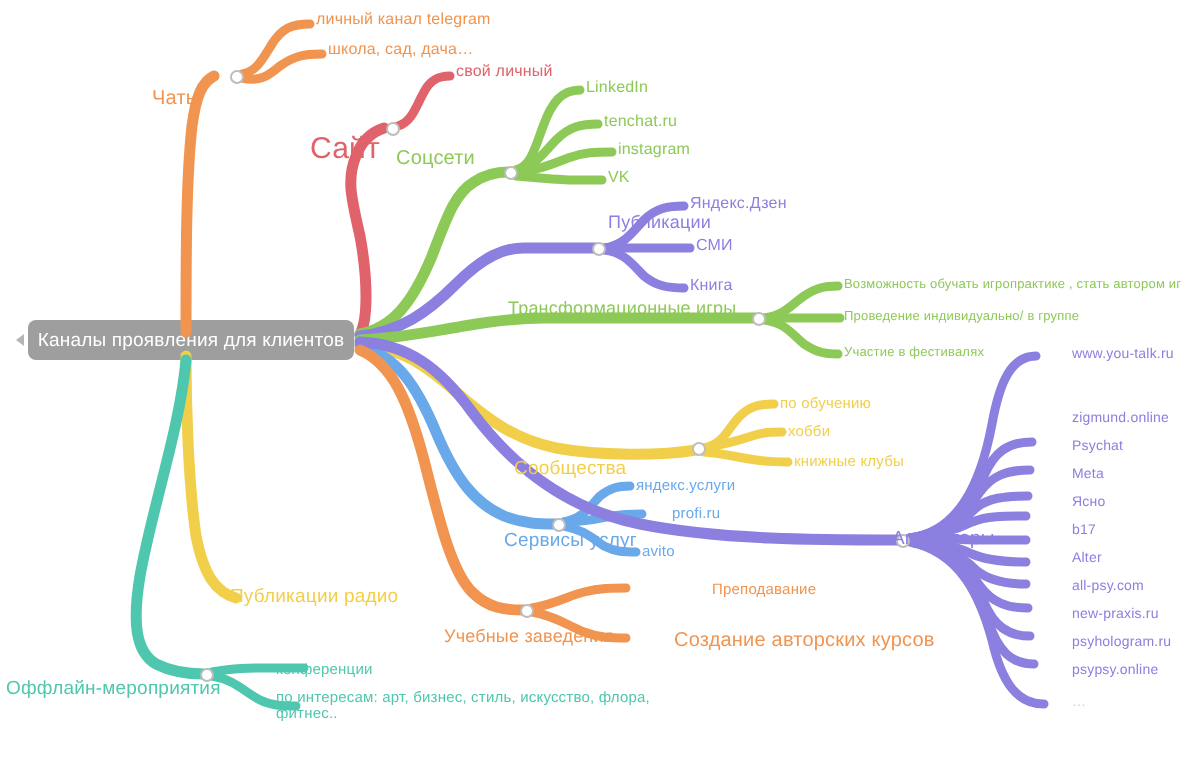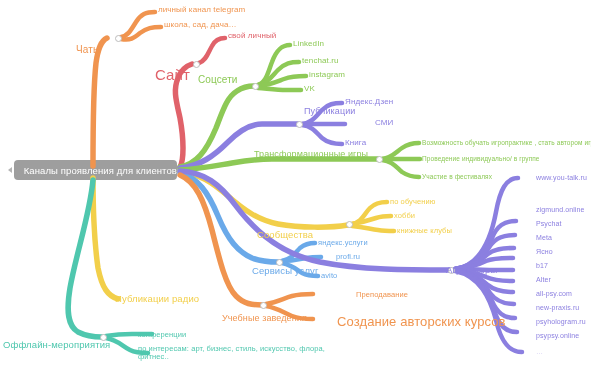--- a/index.html
+++ b/index.html
@@ -170,7 +170,7 @@
 
 <div class="label" style="left:256px; top:106px; color:#8b7fe0; font-size:9px;padding-left:48px;">Публикации</div>
 <div class="label" style="left:345px; top:98px; color:#8b7fe0; font-size:8px;">Яндекс.Дзен</div>
-<div class="label" style="left:348px; top:119px; color:#8b7fe0; font-size:8px;padding-left:27px;">СМИ</div>
+<div class="label" style="left:348px; top:119px; color:#8b7fe0; font-size:8px;">СМИ</div>
 <div class="label" style="left:345px; top:139px; color:#8b7fe0; font-size:8px;">Книга</div>
 
 <div class="label" style="left:254px; top:149px; color:#8dc956; font-size:9px;">Трансформационные игры</div>

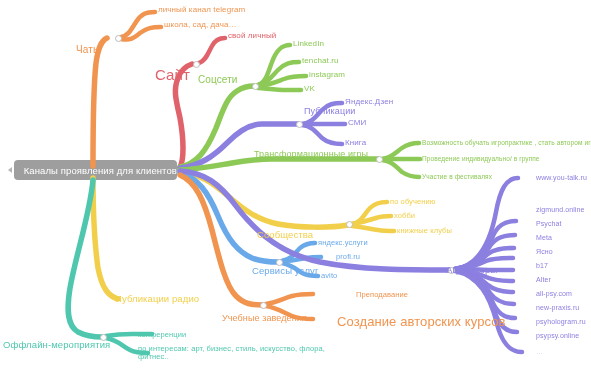--- a/index.html
+++ b/index.html
@@ -42,7 +42,7 @@
     box-sizing: border-box;
     display: flex;
     align-items: center;
-    justify-content: flex-end;
+    justify-content: center;
   }
   .root-node .root-text {
     color: #ffffff;

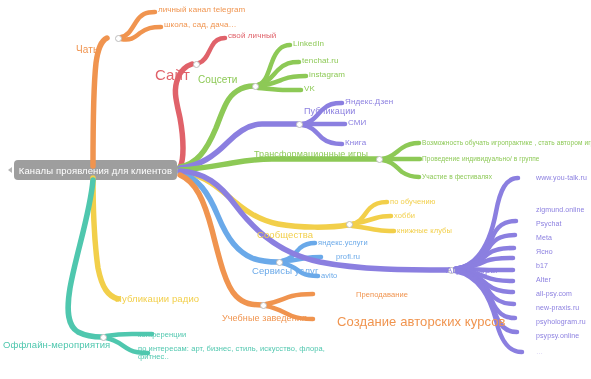--- a/index.html
+++ b/index.html
@@ -204,7 +204,7 @@
 
 <div class="label" style="left:222px; top:313px; color:#f0944f; font-size:9px;">Учебные заведения</div>
 <div class="label" style="left:356px; top:291px; color:#f0944f; font-size:7.5px;">Преподавание</div>
-<div class="label" style="left:337px; top:315px; color:#f0944f; font-size:13px;">Создание авторских курсов</div>
+<div class="label" style="left:337px; top:315px; color:#f0944f; font-size:10px;">Создание авторских курсов</div>
 
 <div class="label" style="left:115px; top:294px; color:#f2cf4a; font-size:9.5px;">Публикации радио</div>
 

